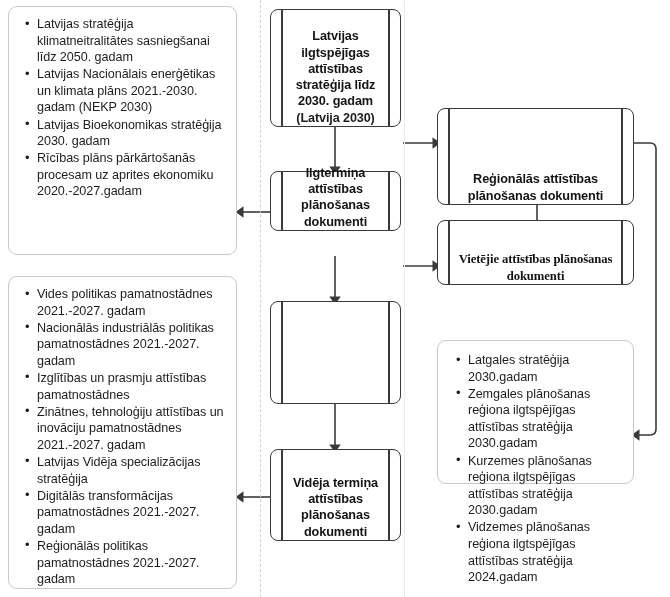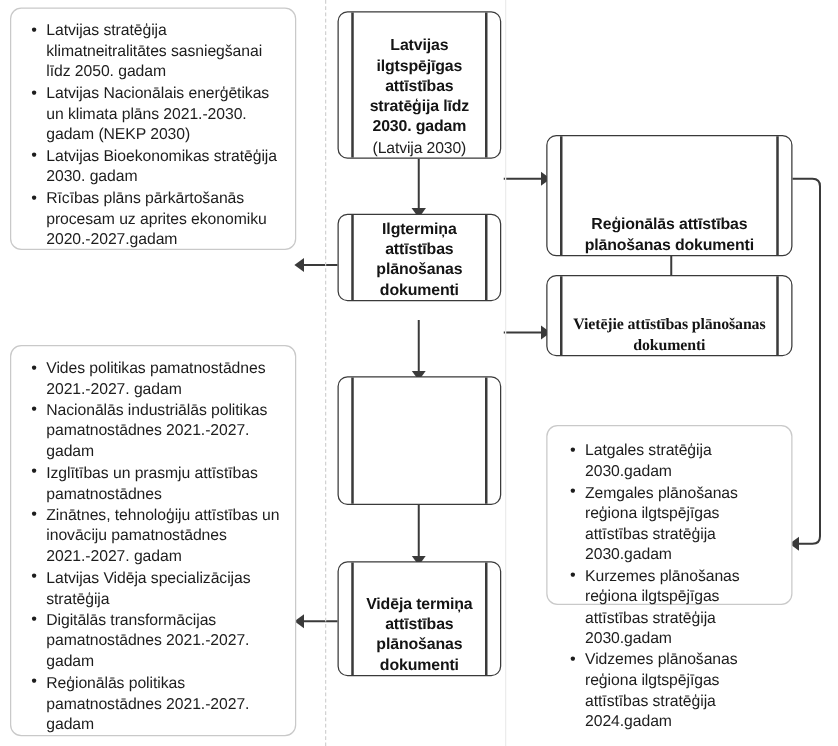--- a/index.html
+++ b/index.html
@@ -138,7 +138,7 @@
   <div class="vdiv-dashed" style="left:260px;"></div>
   <div class="vdiv-solid" style="left:404px;"></div>
 
-  <div class="listbox" style="left:8px;top:6px;width:229px;height:194px;">
+  <div class="listbox" style="left:8px;top:6px;width:229px;height:249px;">
     <ul style="padding-top:9px;">
       <li>Latvijas stratēģija klimatneitralitātes sasniegšanai līdz 2050. gadam</li>
       <li>Latvijas Nacionālais enerģētikas un klimata plāns 2021.-2030. gadam (NEKP 2030)</li>

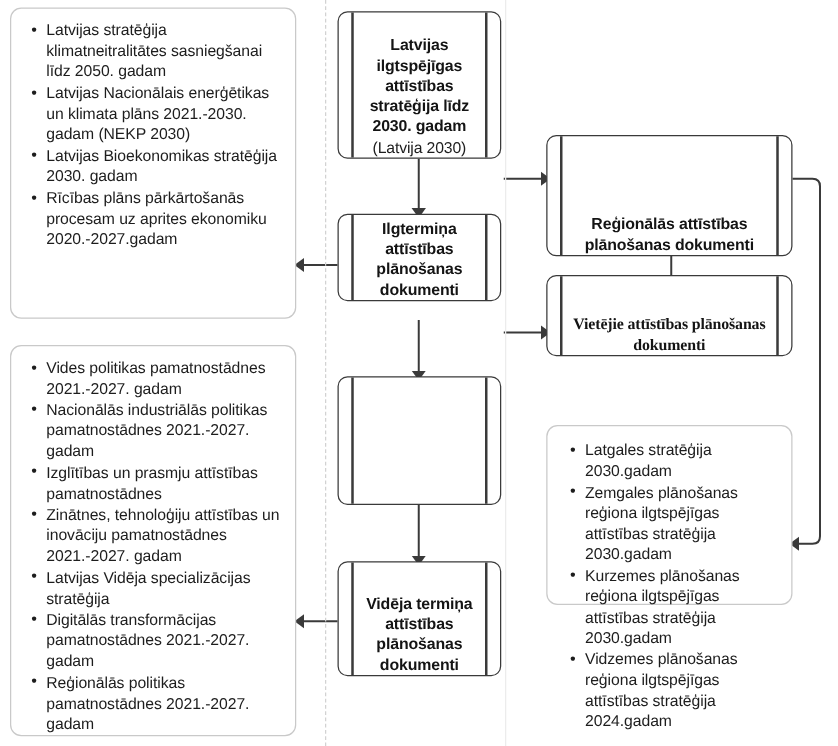--- a/index.html
+++ b/index.html
@@ -80,7 +80,7 @@
     color:#141414;
   }
   .procbox .t-reg{
-    font-weight:normal;
+    font-weight:bold;
     font-size:12.6px;
     line-height:16.3px;
     letter-spacing:-0.1px;

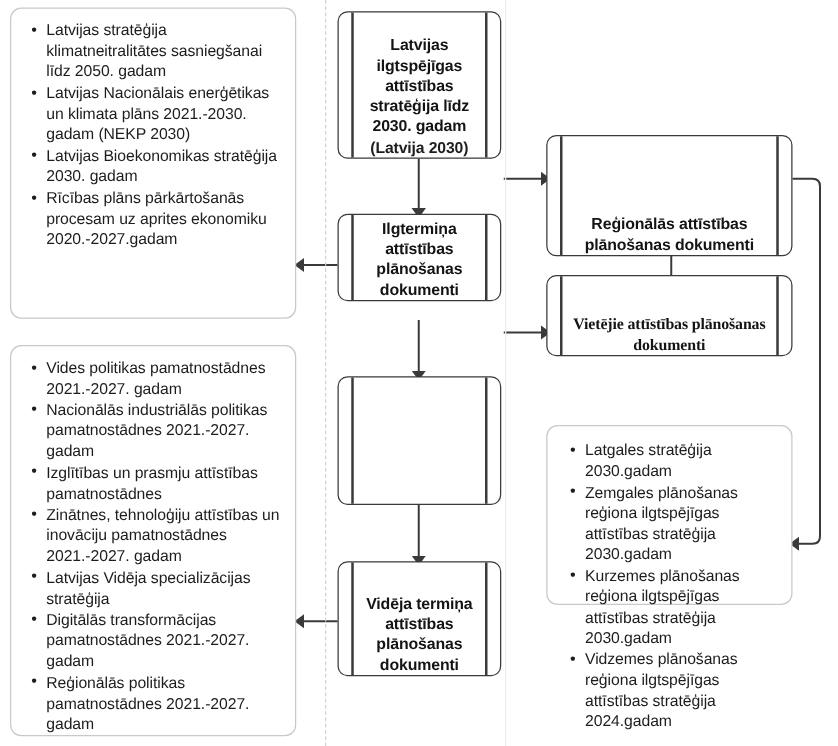--- a/index.html
+++ b/index.html
@@ -168,7 +168,7 @@
     </span>
   </div>
 
-  <div class="procbox" style="left:270px;top:171px;width:131px;height:70px;">
+  <div class="procbox" style="left:270px;top:171px;width:131px;height:60px;">
     <span class="bar left"></span>
     <span class="bar right"></span>
     <span class="inner">

